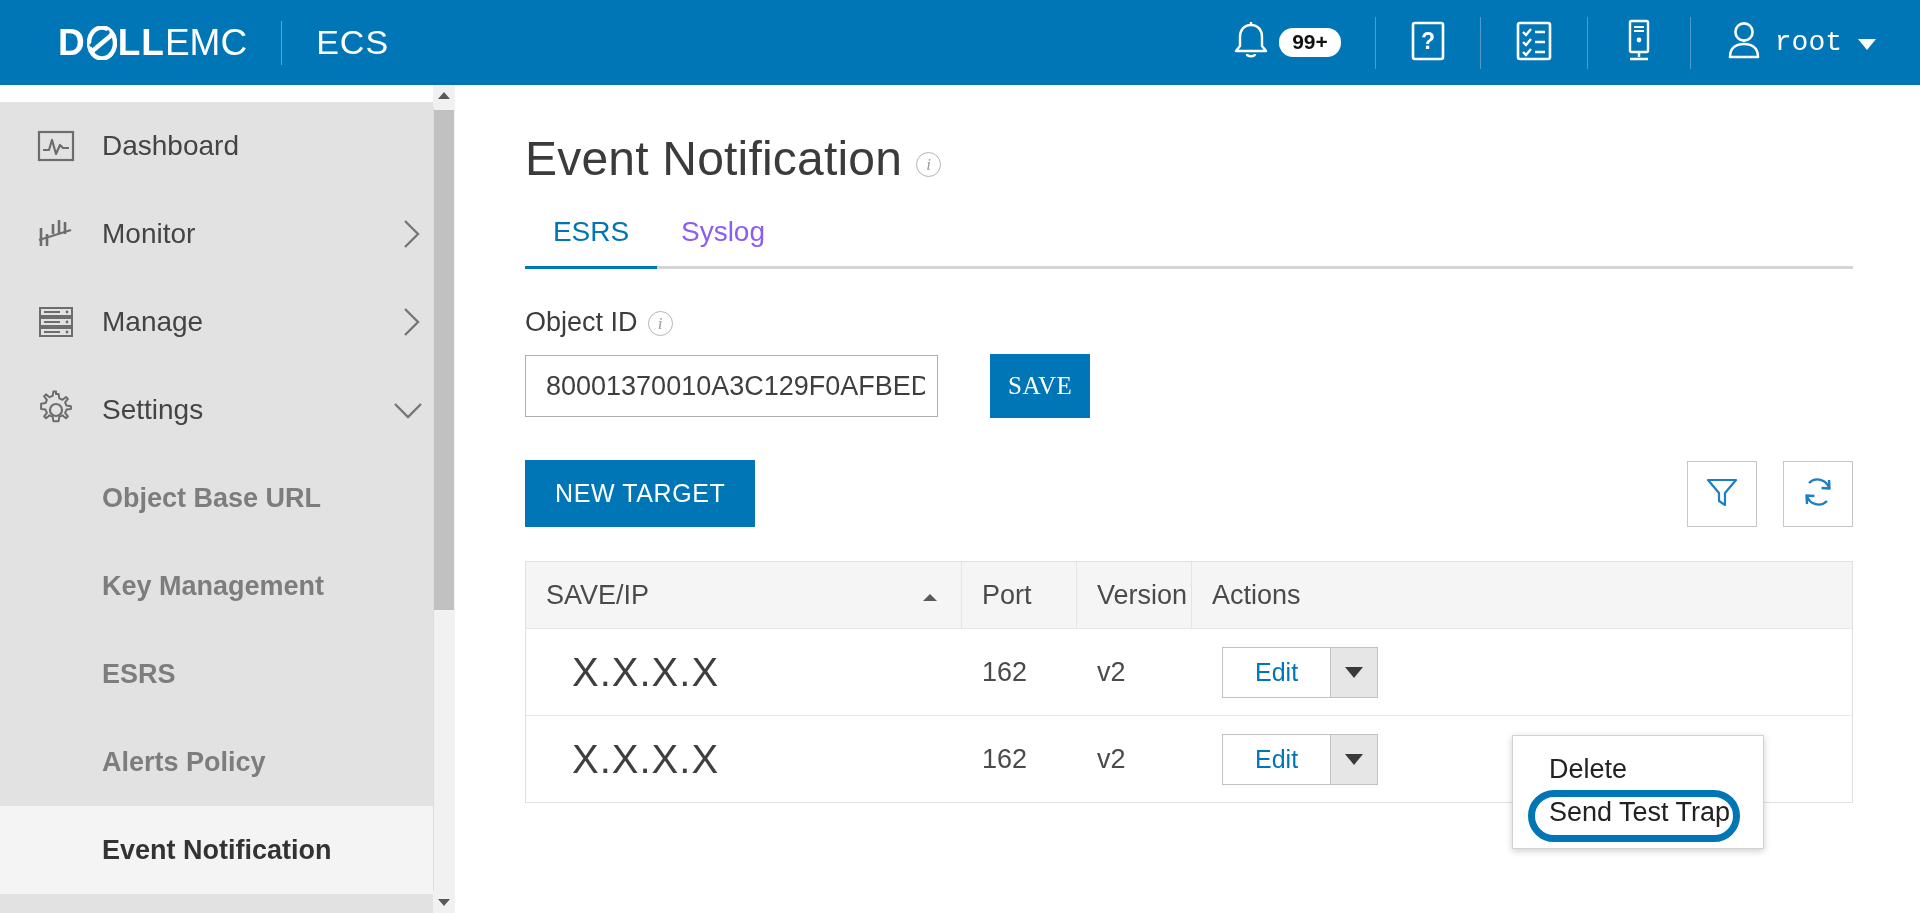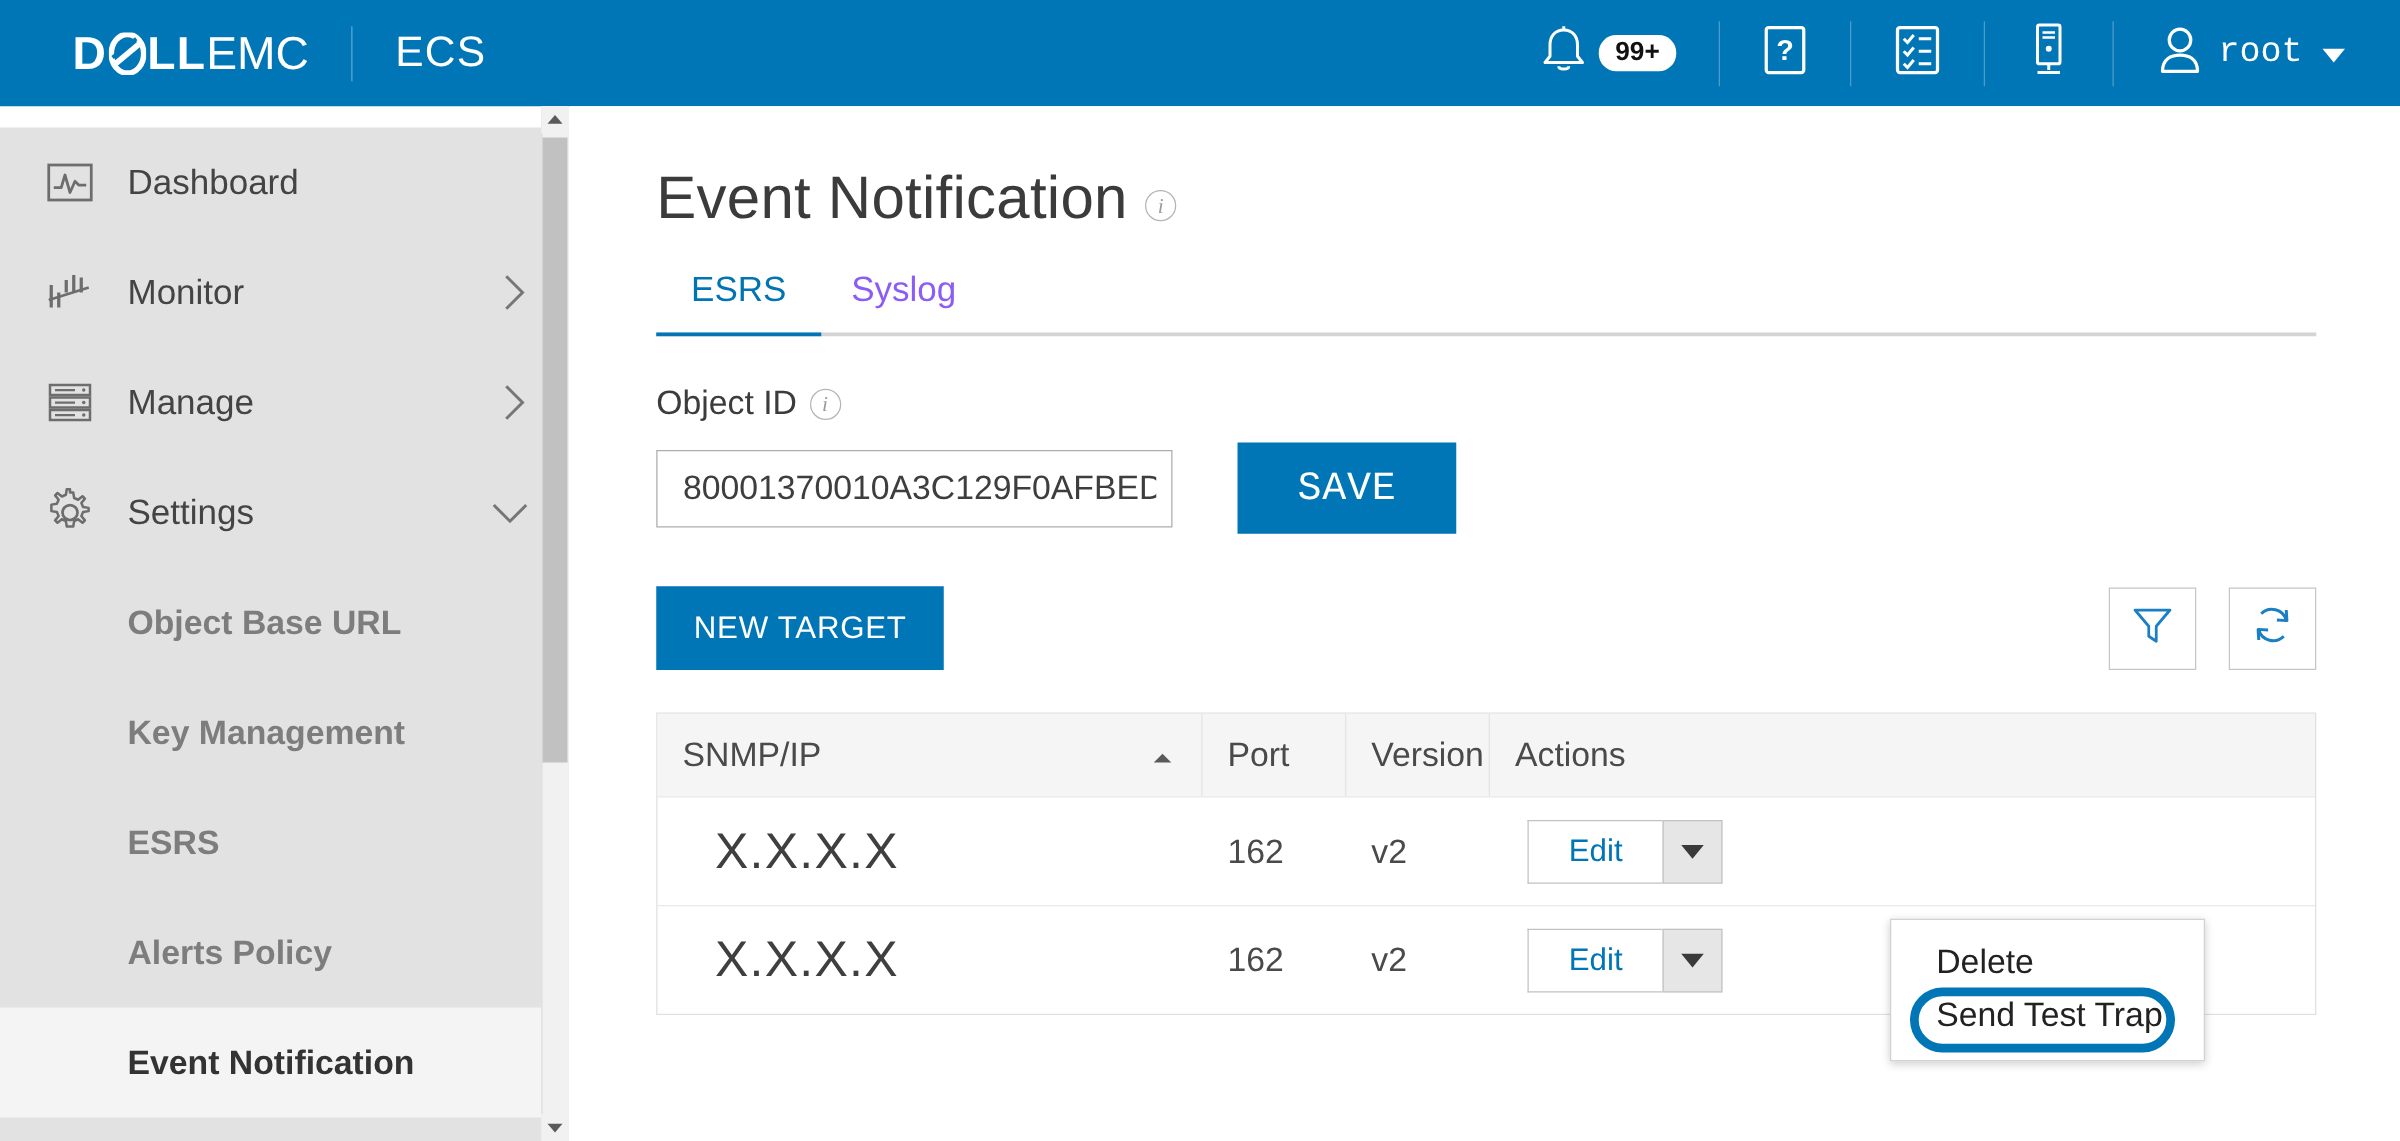--- a/index.html
+++ b/index.html
@@ -147,9 +147,9 @@
   }
   .btn-primary {
     background: #0076b6; color: #ffffff; border: none;
-    font-size: 32px; letter-spacing: 0.6px;
-    padding: 18px 48px; cursor: pointer;
-    font-family: Liberation Mono, monospace;
+    font-size: 25px; letter-spacing: 0.6px;
+    padding: 18px 18px; cursor: pointer;
+    font-family: Liberation Serif, serif;
   }
 
   .toolbar-row {

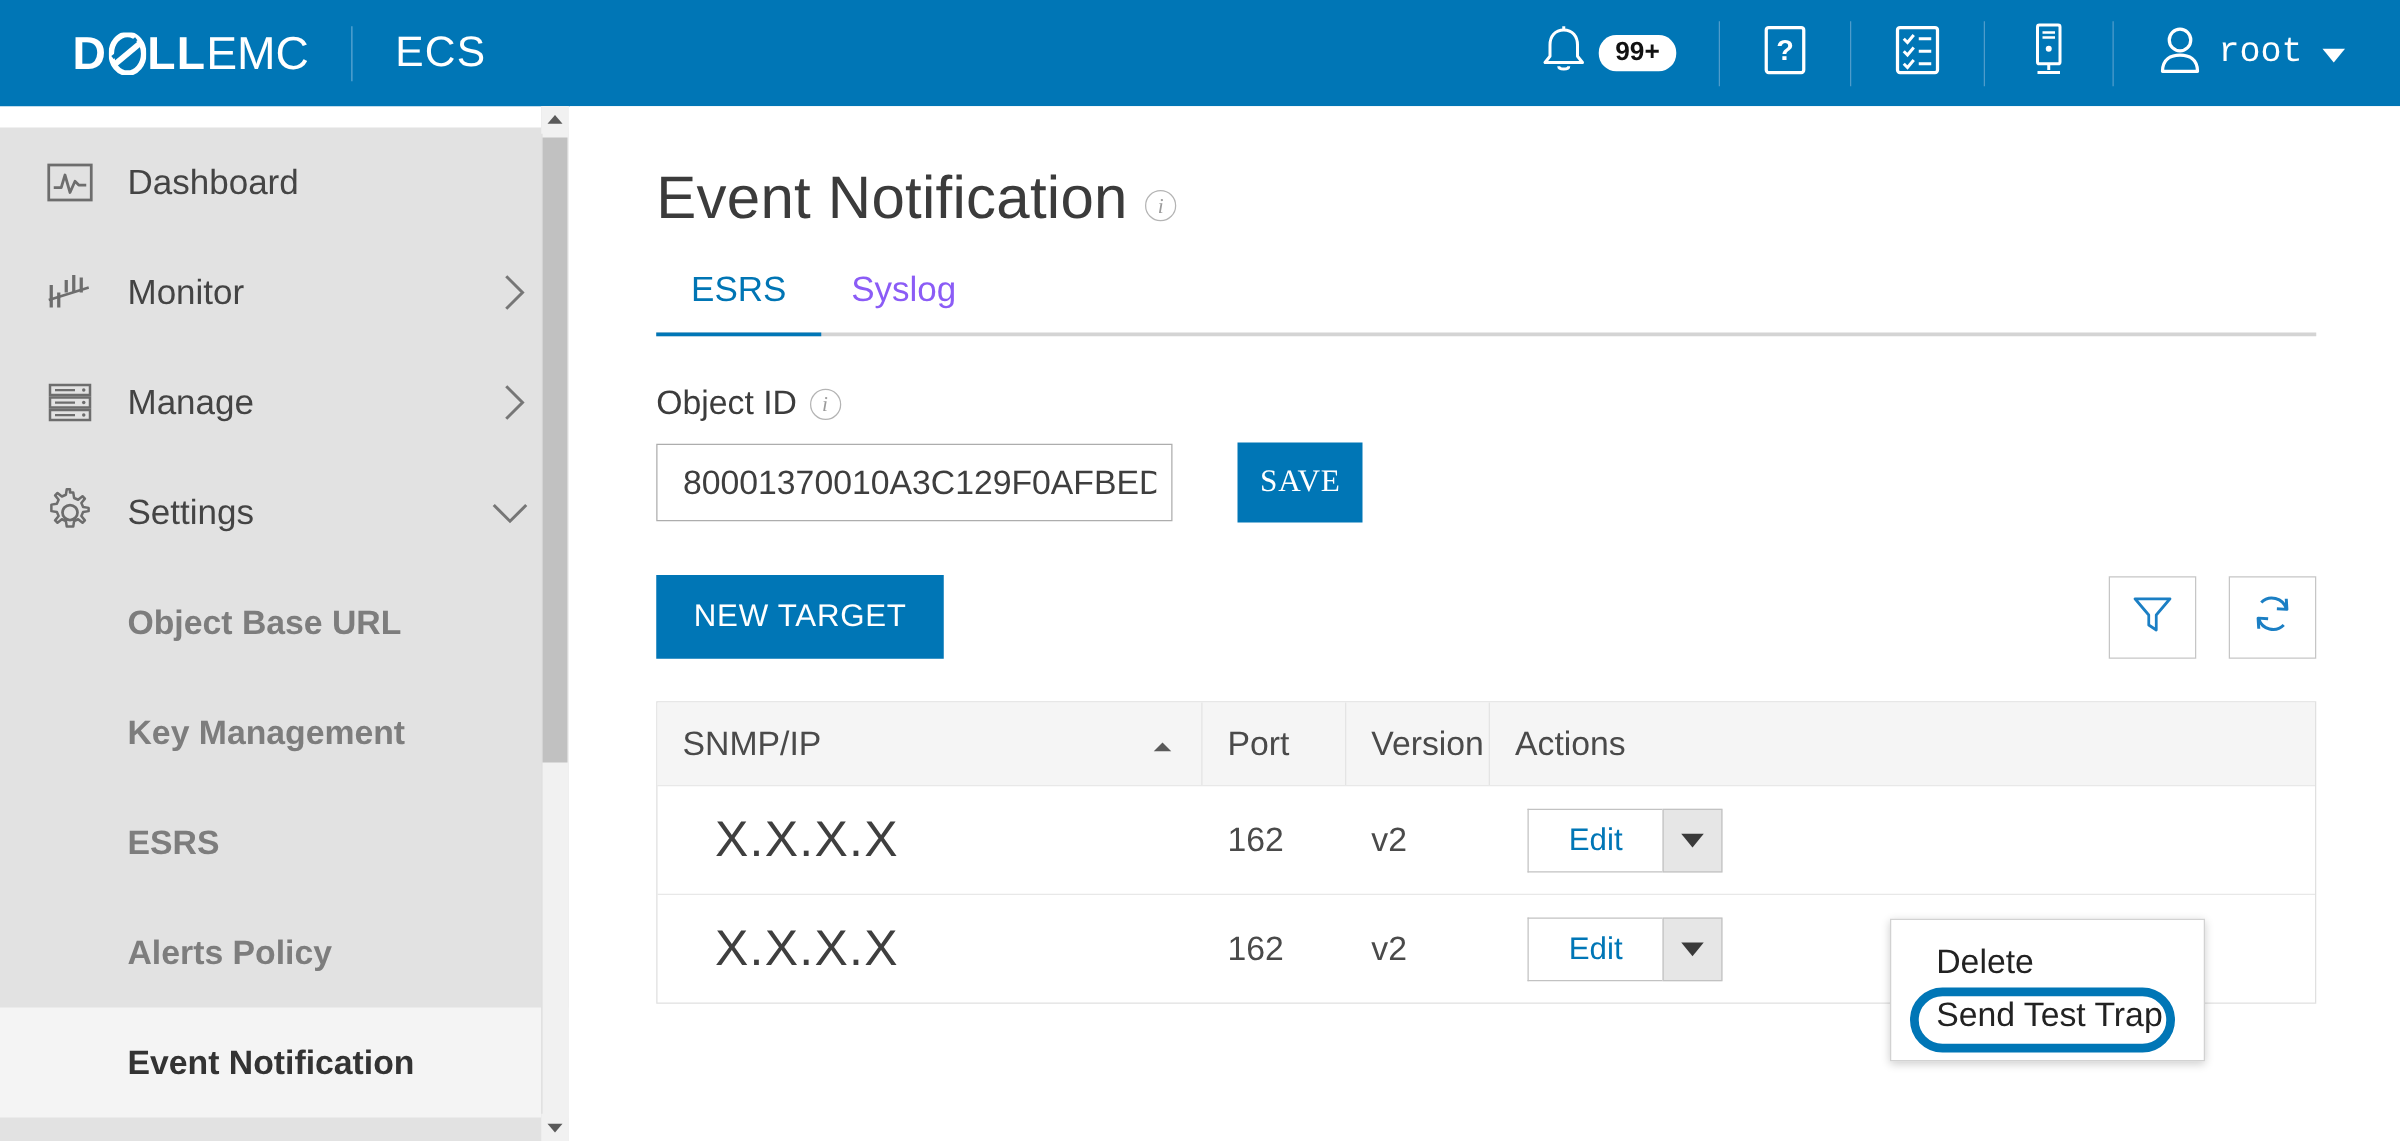--- a/index.html
+++ b/index.html
@@ -452,7 +452,7 @@
     <div class="table">
       <div class="thead-row">
         <div class="th col-fqdn">
-          <span>SNMP/IP</span>
+          <span>SAVE/IP</span>
           <span class="th-sort">
             <svg width="18" height="12" viewBox="0 0 18 12">
                 <path d="M2 9 L9 2 L16 9 Z" fill="#5a5a5a"></path>

